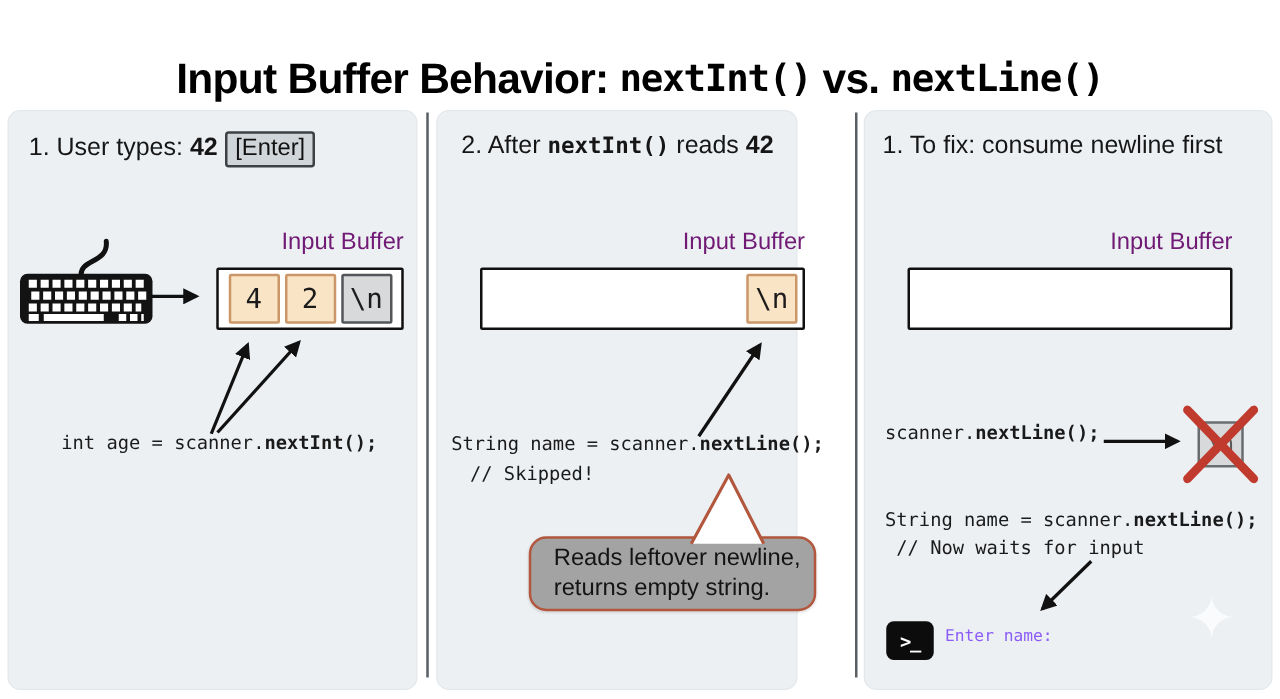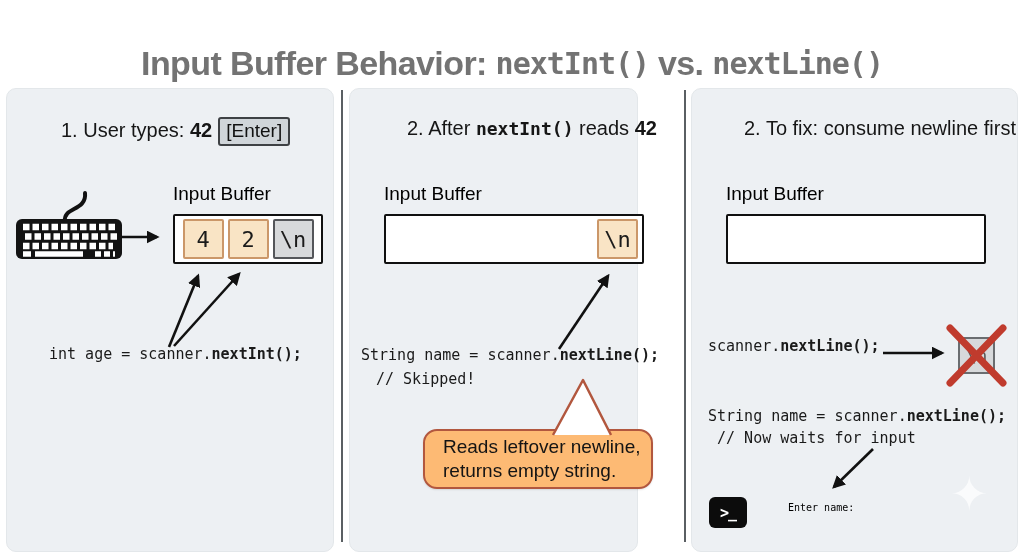--- a/index.html
+++ b/index.html
@@ -10,7 +10,7 @@
   .title{
     position:absolute;left:0;top:14px;width:1024px;height:54px;
     display:flex;justify-content:center;align-items:center;
-    font-size:34px;font-weight:bold;letter-spacing:-0.6px;color:#737373;white-space:pre;
+    font-size:34px;font-weight:bold;letter-spacing:-0.6px;color:#000000;white-space:pre;
   }
   .title .mono{font-family:"DejaVu Sans Mono",monospace;font-size:30px;font-weight:bold;letter-spacing:-1px;}
   .panel{

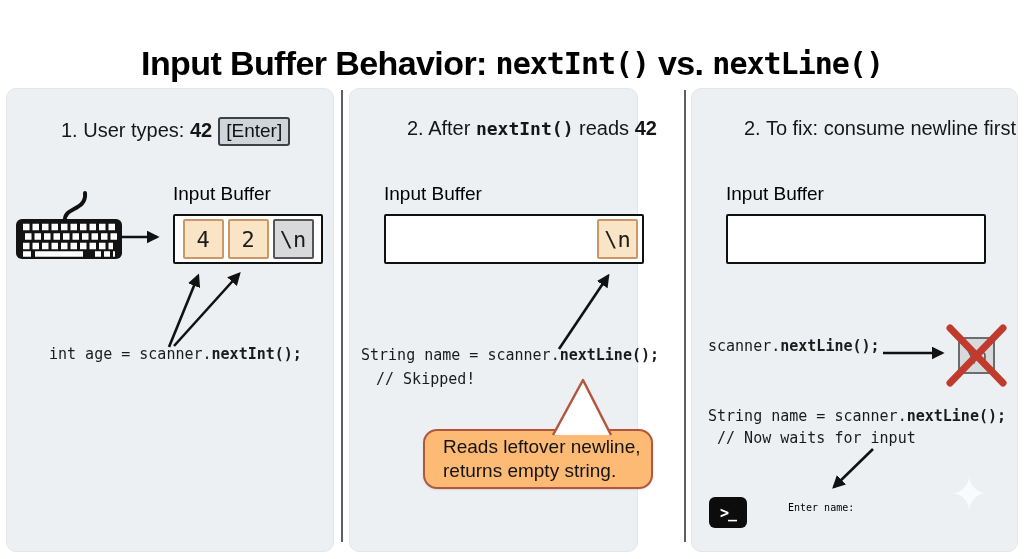--- a/index.html
+++ b/index.html
@@ -23,7 +23,7 @@
   .divider{position:absolute;top:90px;height:452px;width:2px;background:#5a5f63;}
   .divider.d1{left:341px;}
   .divider.d2{left:684px;}
-  .phead{position:absolute;left:16px;top:28px;font-size:20px;color:#161616;white-space:pre;margin-left:38px;}
+  .phead{position:absolute;left:16px;top:16px;font-size:20px;color:#161616;white-space:pre;}
   .phead b{font-weight:bold;}
   .phead .mono{font-family:"DejaVu Sans Mono",monospace;font-size:18px;font-weight:bold;}
   .chip{

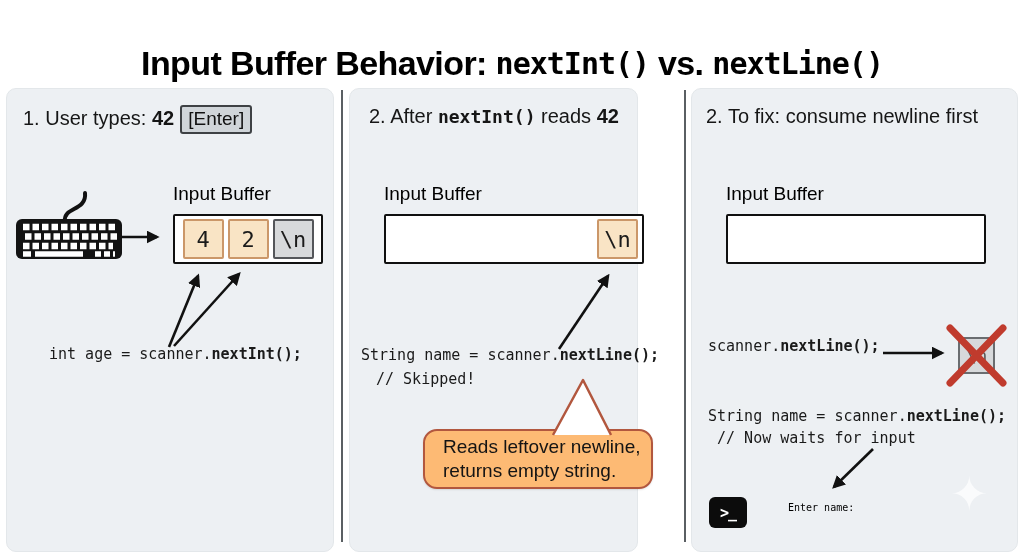--- a/index.html
+++ b/index.html
@@ -139,7 +139,7 @@
 </section>
 
 <section class="panel p3">
-  <div class="phead" style="left:14px;">2. To fix: consume newline first</div>
+  <div class="phead" style="left:14px;">1. To fix: consume newline first</div>
 
   <div class="blabel" style="left:34px;width:260px;">Input Buffer</div>
   <div class="bufbox" style="left:34px;width:260px;"></div>

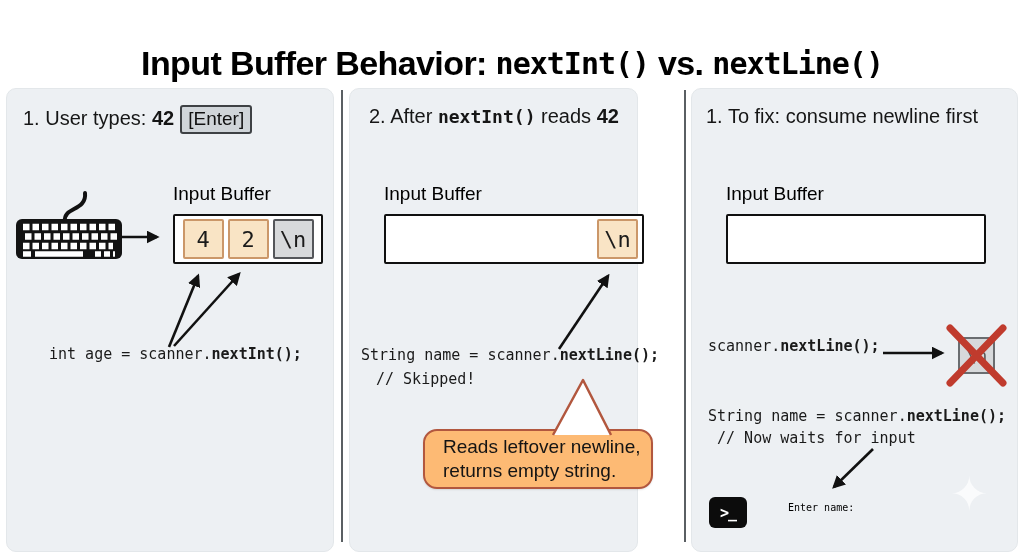--- a/index.html
+++ b/index.html
@@ -30,7 +30,7 @@
     display:inline-block;background:#d0d5d9;border:2px solid #3e4144;border-radius:3px;
     padding:1px 6px 2px 6px;font-size:19px;color:#111;margin-left:6px;line-height:1.15;
   }
-  .blabel{position:absolute;top:94px;font-size:19px;color:#000000;text-align:left;}
+  .blabel{position:absolute;top:94px;font-size:19px;color:#701a75;text-align:right;}
   .bufbox{
     position:absolute;top:125px;height:50px;background:#ffffff;
     border:2.5px solid #101010;border-radius:2px;box-sizing:border-box;

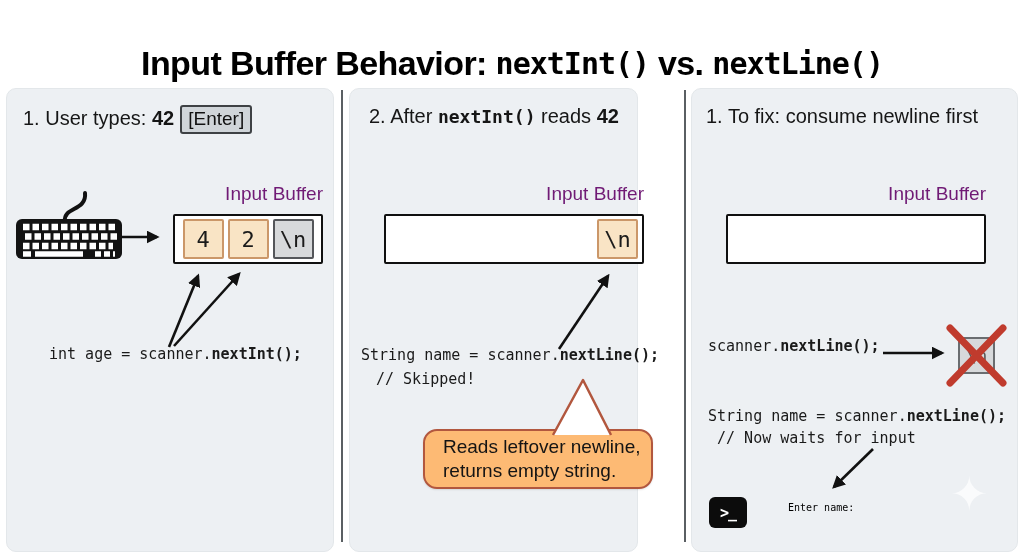--- a/index.html
+++ b/index.html
@@ -49,7 +49,7 @@
   .overlay{position:absolute;left:0;top:0;pointer-events:none;}
   .bubble{
     position:absolute;left:73px;top:340px;width:230px;height:60px;box-sizing:border-box;
-    background:#fdba74;border:2.5px solid var(--bubble-border,#b2573e);border-radius:14px;
+    background:#a3a3a3;border:2.5px solid var(--bubble-border,#b2573e);border-radius:14px;
     display:flex;flex-direction:column;justify-content:center;padding-left:18px;
     font-size:19px;color:#141414;line-height:24px;
     box-shadow:0 1px 2px rgba(0,0,0,0.10);

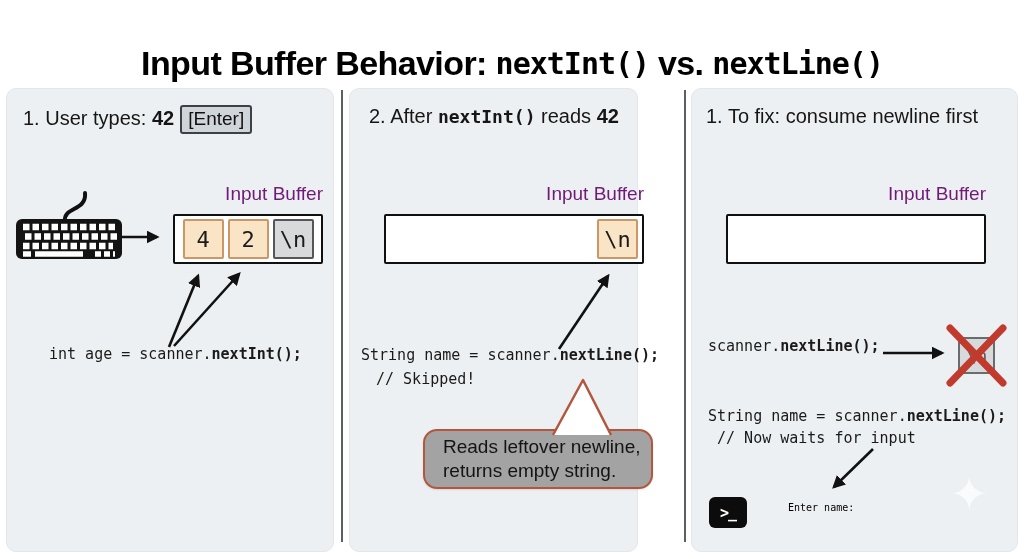--- a/index.html
+++ b/index.html
@@ -65,7 +65,7 @@
     display:flex;align-items:center;justify-content:center;
     font-family:"DejaVu Sans Mono",monospace;font-weight:bold;font-size:15px;color:#ffffff;letter-spacing:-1px;
   }
-  .prompt{position:absolute;left:64px;top:413px;font-family:"DejaVu Sans Mono",monospace;font-size:10px;color:#000000;margin-left:32px;}
+  .prompt{position:absolute;left:64px;top:413px;font-family:"DejaVu Sans Mono",monospace;font-size:13px;color:#8b5cf6;}
   .sparkle{position:absolute;left:258px;top:382px;font-size:46px;color:#ffffff;opacity:0.75;line-height:1;}
 </style>
 </head>

